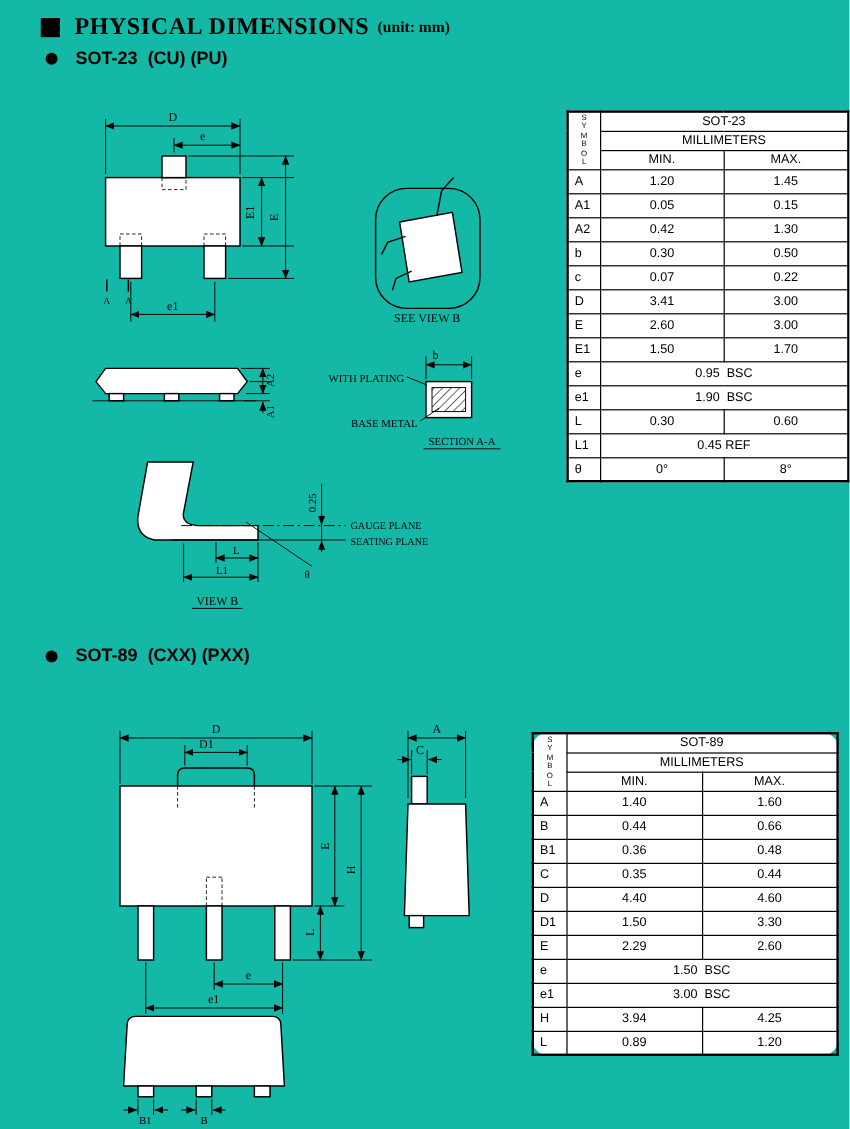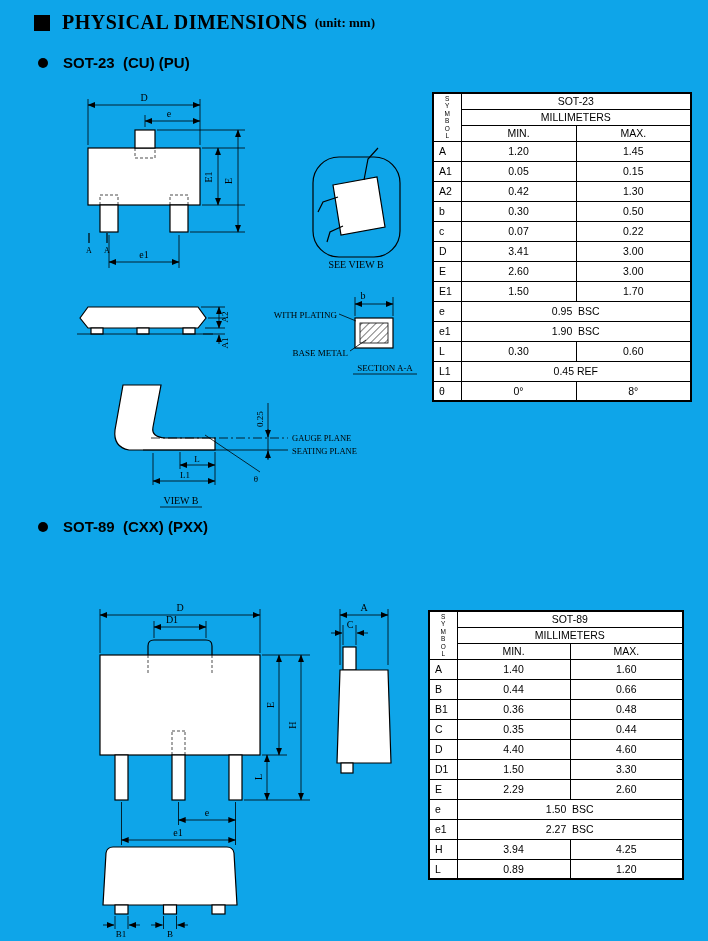--- a/index.html
+++ b/index.html
@@ -5,7 +5,7 @@
   * { margin:0; padding:0; box-sizing:border-box; }
   html,body { background:#fff; }
   #page {
-    position:relative; width:708px; height:941px; background:#0ea5e9;
+    position:relative; width:708px; height:941px; background:#14b8a6;
     color:#000; font-family:"Liberation Sans", sans-serif; overflow:hidden;
   }
   

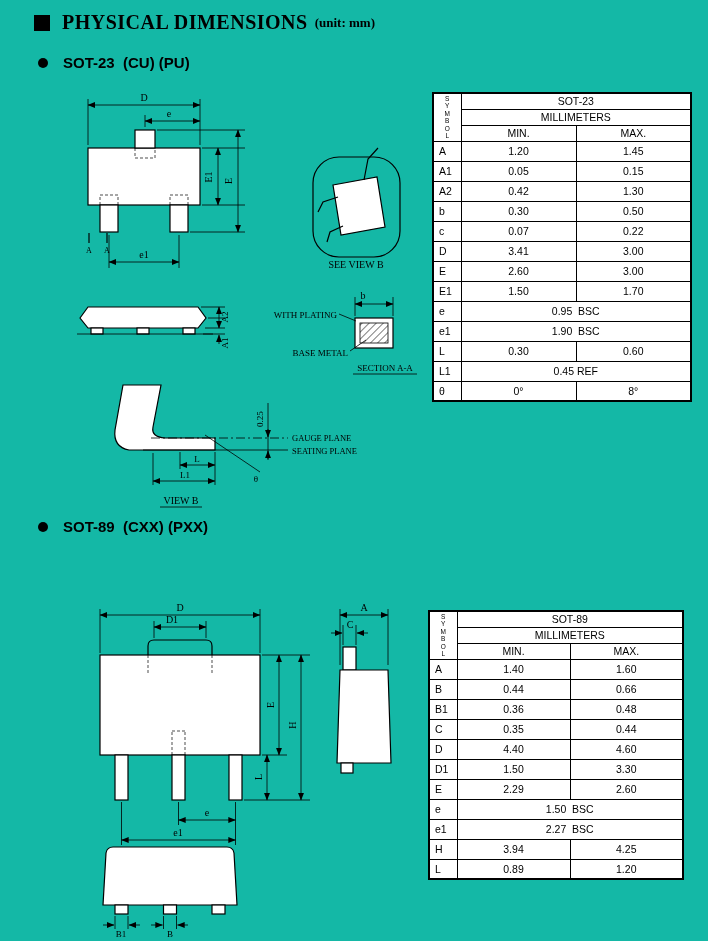--- a/index.html
+++ b/index.html
@@ -51,7 +51,7 @@
     <span class="doc-unit">(unit: mm)</span>
   </div>
 
-  <div class="section-head" style="left:38px; top:54px;">
+  <div class="section-head" style="left:38px; top:40px;">
     <span class="dot"></span>
     <span class="section-label">SOT-23  (CU) (PU)</span>
   </div>

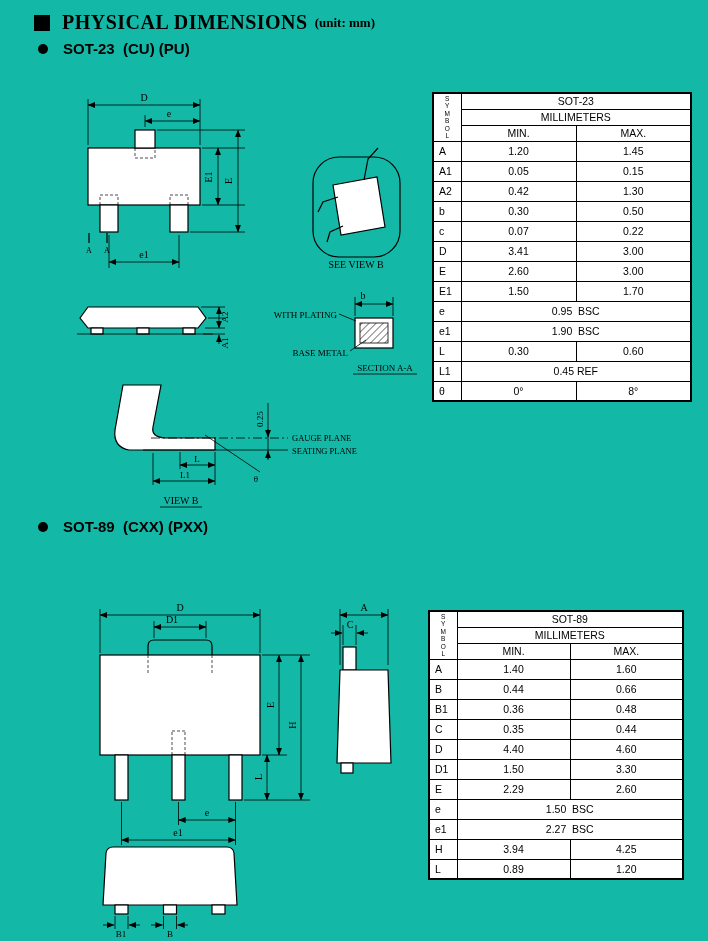--- a/index.html
+++ b/index.html
@@ -17,7 +17,7 @@
   .dot { width:10px; height:10px; border-radius:50%; background:#000; margin-right:15px; flex:0 0 auto; }
   .section-label { font:bold 15px "Liberation Sans", sans-serif; white-space:pre; }
   
-  .dim-table { position:absolute; border-collapse:collapse; background:#fff; border:2px solid #000; }
+  .dim-table { position:absolute; border-collapse:collapse; background:#fff; border:2px solid #000;margin-left:40px; }
   .dim-table td {
     border:1px solid #000; text-align:center; vertical-align:middle;
     font:10.5px "Liberation Sans", sans-serif; height:20px; padding:0 2px;

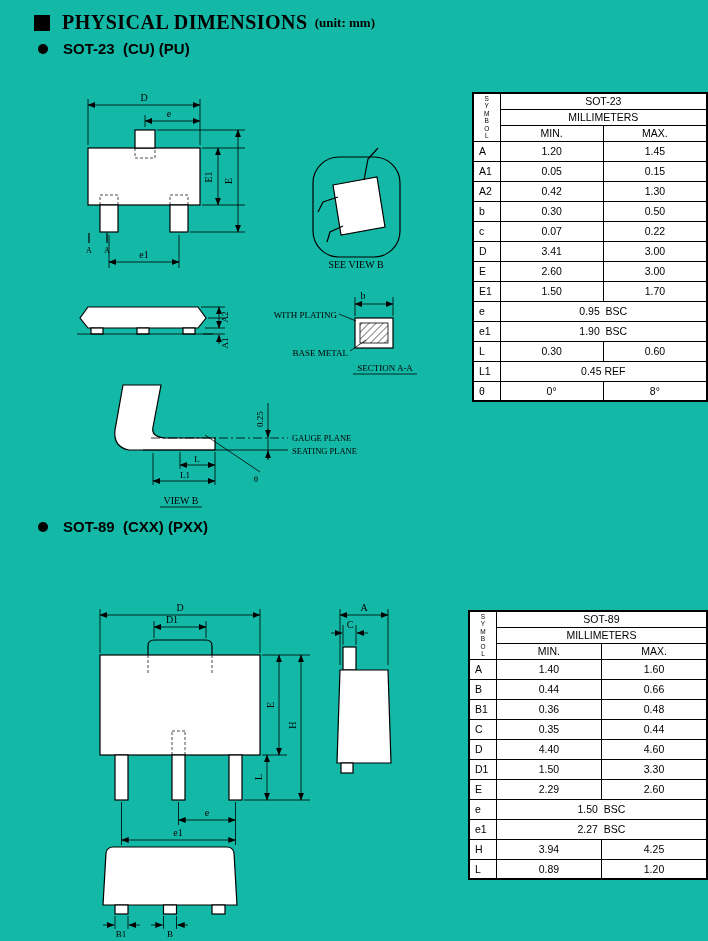--- a/index.html
+++ b/index.html
@@ -258,7 +258,7 @@
     </tbody>
   </table>
 
-  <div class="section-head" style="left:38px; top:518px;">
+  <div class="section-head" style="left:38px; top:538px;">
     <span class="dot"></span>
     <span class="section-label">SOT-89  (CXX) (PXX)</span>
   </div>

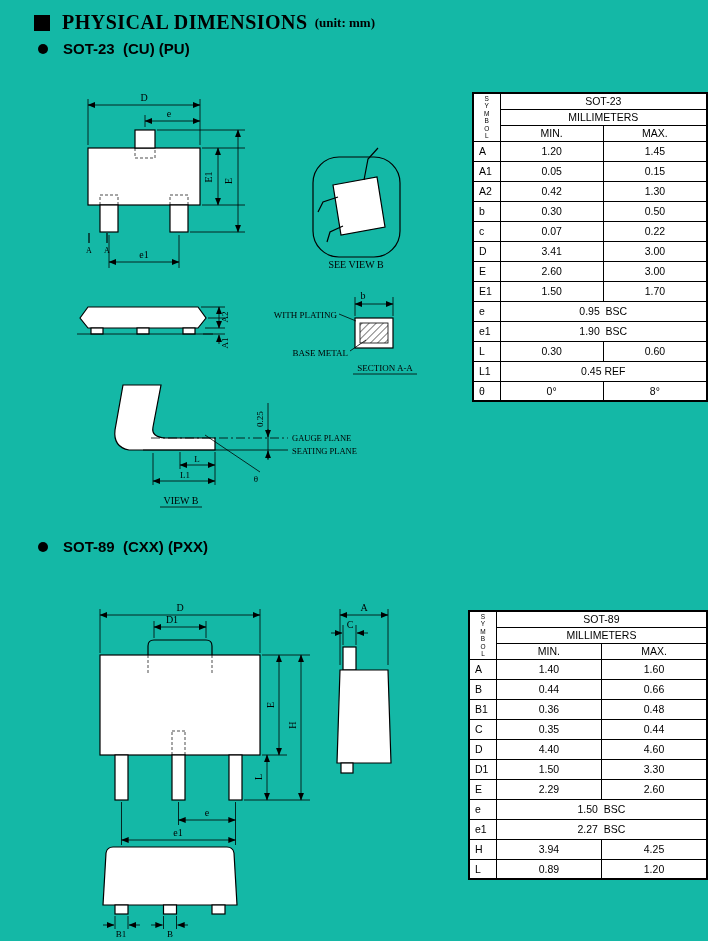--- a/index.html
+++ b/index.html
@@ -339,7 +339,7 @@
     </g>
   </svg>
 
-  <table class="dim-table" style="left:428px; top:610px;">
+  <table class="dim-table" style="left:403px; top:610px;border-radius:15px;">
     <colgroup>
         <col style="width:28px">
         <col style="width:113px">

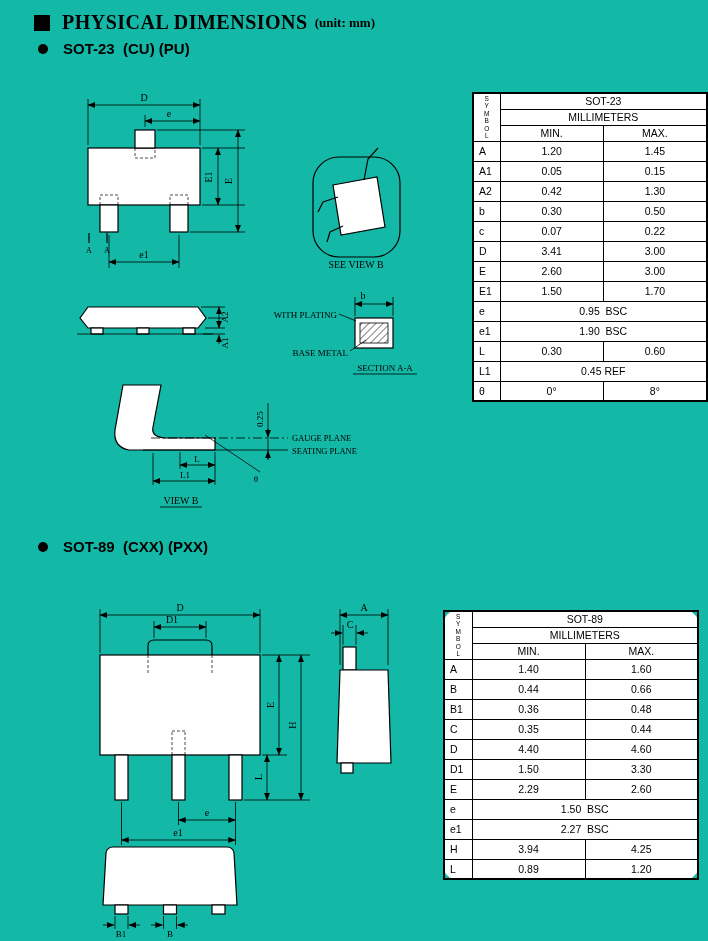--- a/index.html
+++ b/index.html
@@ -403,7 +403,7 @@
         </tr>
       <tr>
           <td class="sym">e1</td>
-          <td colspan="2" class="span2">2.27  BSC</td>
+          <td colspan="2" class="span2">3.00  BSC</td>
         </tr>
       <tr>
           <td class="sym">H</td>

